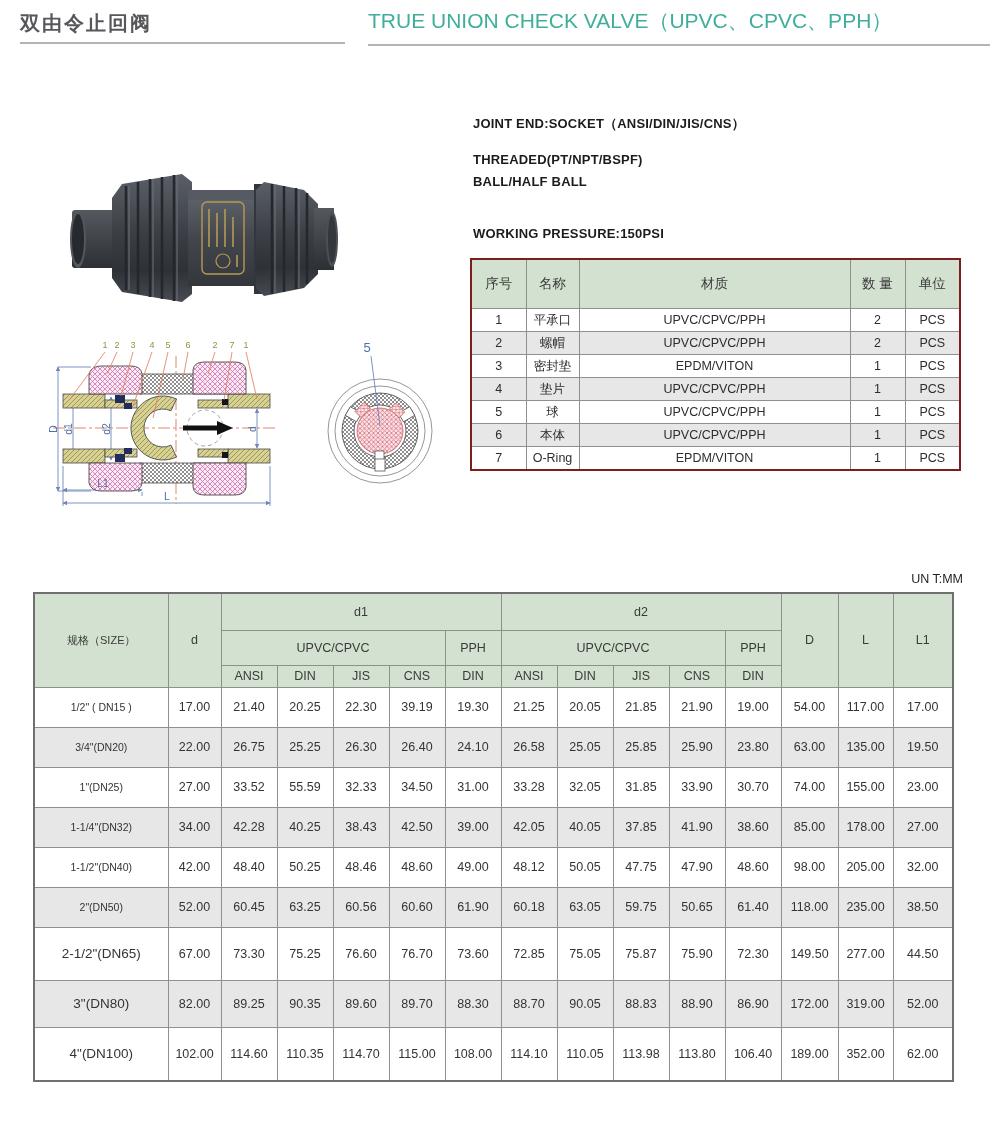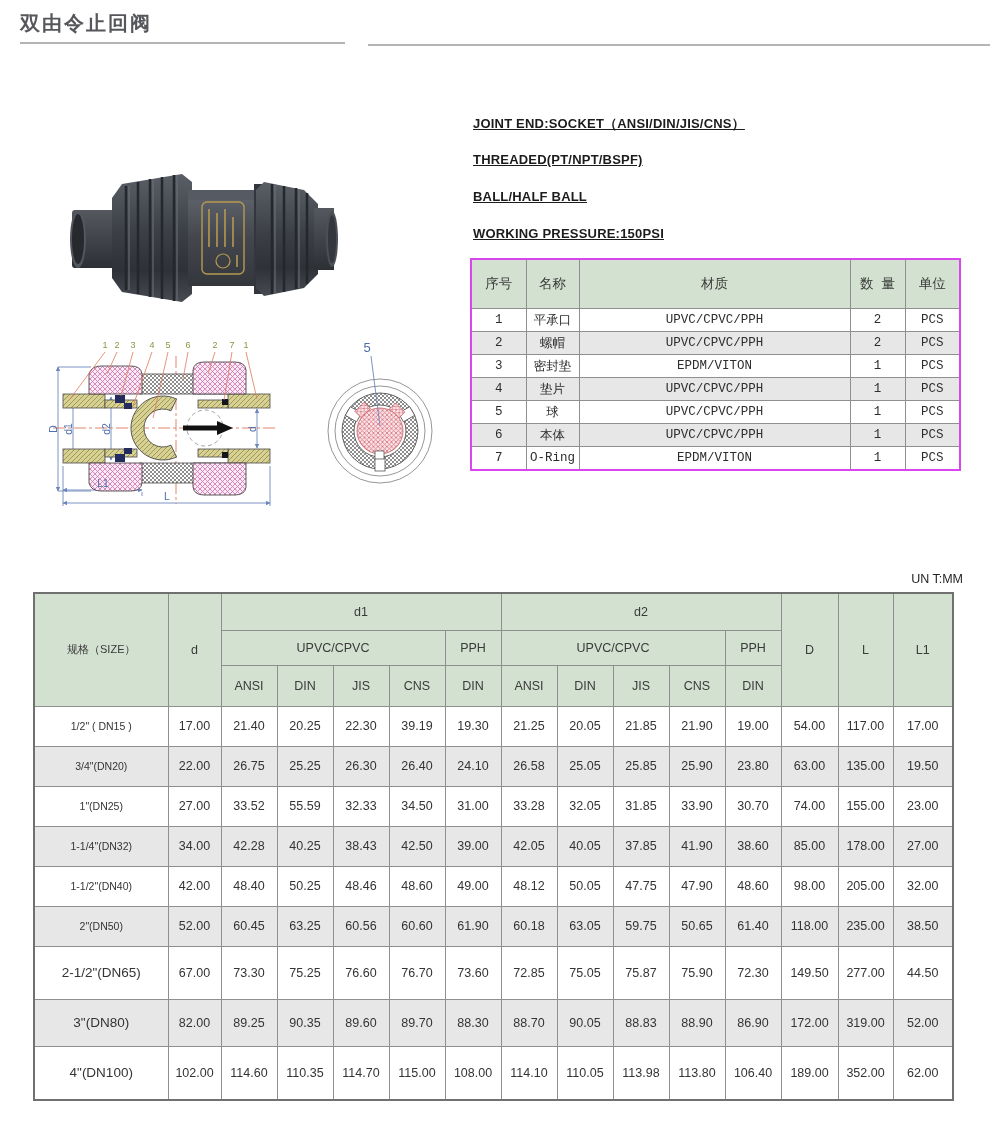--- a/index.html
+++ b/index.html
@@ -57,6 +57,7 @@
 
   <div class="title-zh">双由令止回阀</div>
   <div class="rule rule-left"></div>
+  <div class="title-en">TRUE UNION CHECK VALVE（UPVC、CPVC、PPH）</div>
   <div class="rule rule-right"></div>
 
   <svg class="photo" width="276" height="156" viewBox="0 0 276 156">

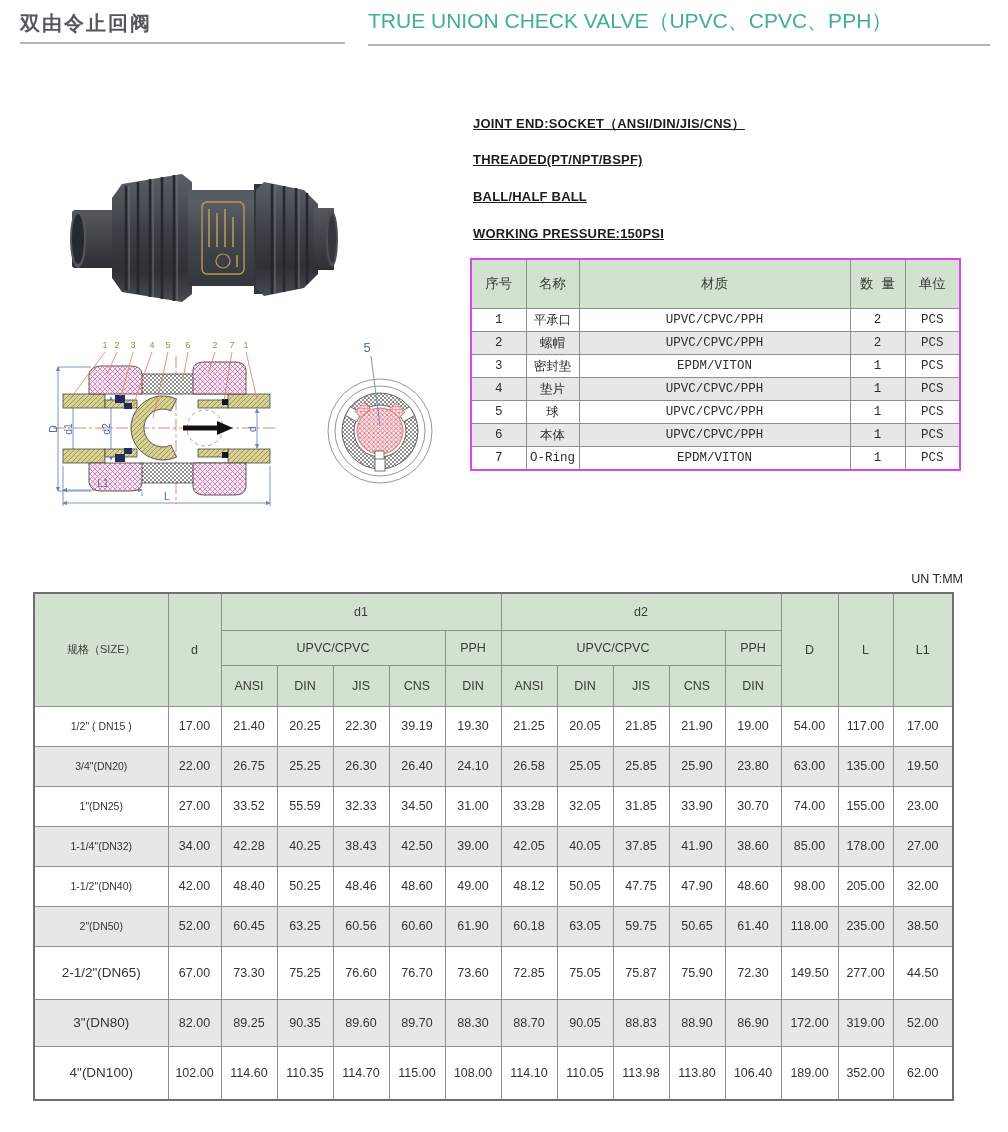--- a/index.html
+++ b/index.html
@@ -17,7 +17,7 @@
 
   
   .spec-line{position:absolute;left:473px;font-size:13px;font-weight:bold;color:#1c1c1c;
-             letter-spacing:.2px;text-decoration:underline;}
+             letter-spacing:.2px;}
 
   
   table{border-collapse:collapse;table-layout:fixed;}

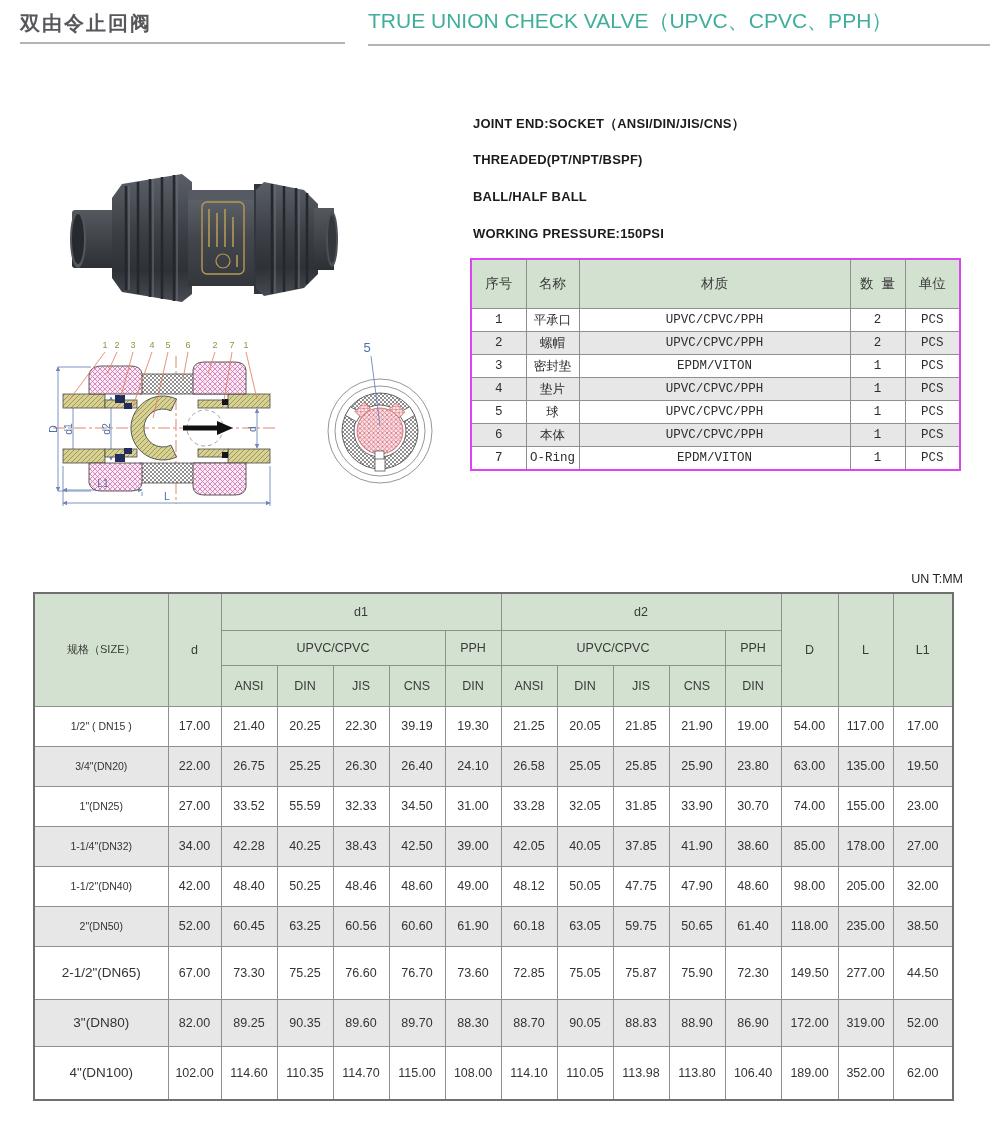--- a/index.html
+++ b/index.html
@@ -142,7 +142,7 @@
 
   <div class="spec-line" style="top:115px">JOINT END:SOCKET（ANSI/DIN/JIS/CNS）</div>
   <div class="spec-line" style="top:152px">THREADED(PT/NPT/BSPF)</div>
-  <div class="spec-line" style="top:189px">BALL/HALF BALL</div>
+  <div class="spec-line" style="top:174px">BALL/HALF BALL</div>
   <div class="spec-line" style="top:226px">WORKING PRESSURE:150PSI</div>
 
   <table class="parts">

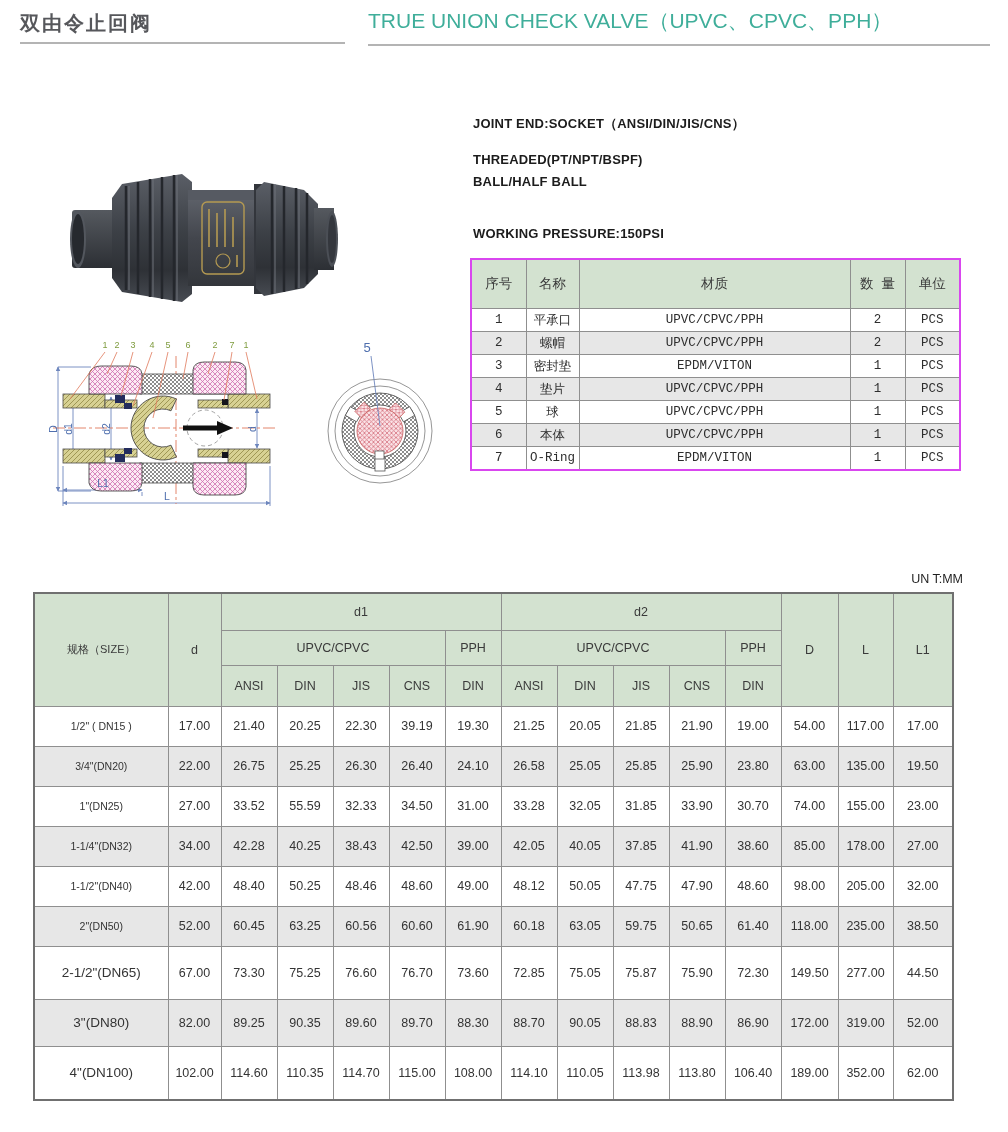--- a/index.html
+++ b/index.html
@@ -28,7 +28,7 @@
   tr.odd td{background:#ffffff;}
 
   
-  .parts{position:absolute;left:470px;top:258px;border:2px solid #d946ef;font-family:Liberation Mono, monospace;}
+  .parts{position:absolute;left:470px;top:258px;border:2px solid #7f1d1d;}
   .parts th{height:46px;font-size:13.5px;}
   .parts td{height:20px;font-size:12.5px;color:#2d2d2d;}
 

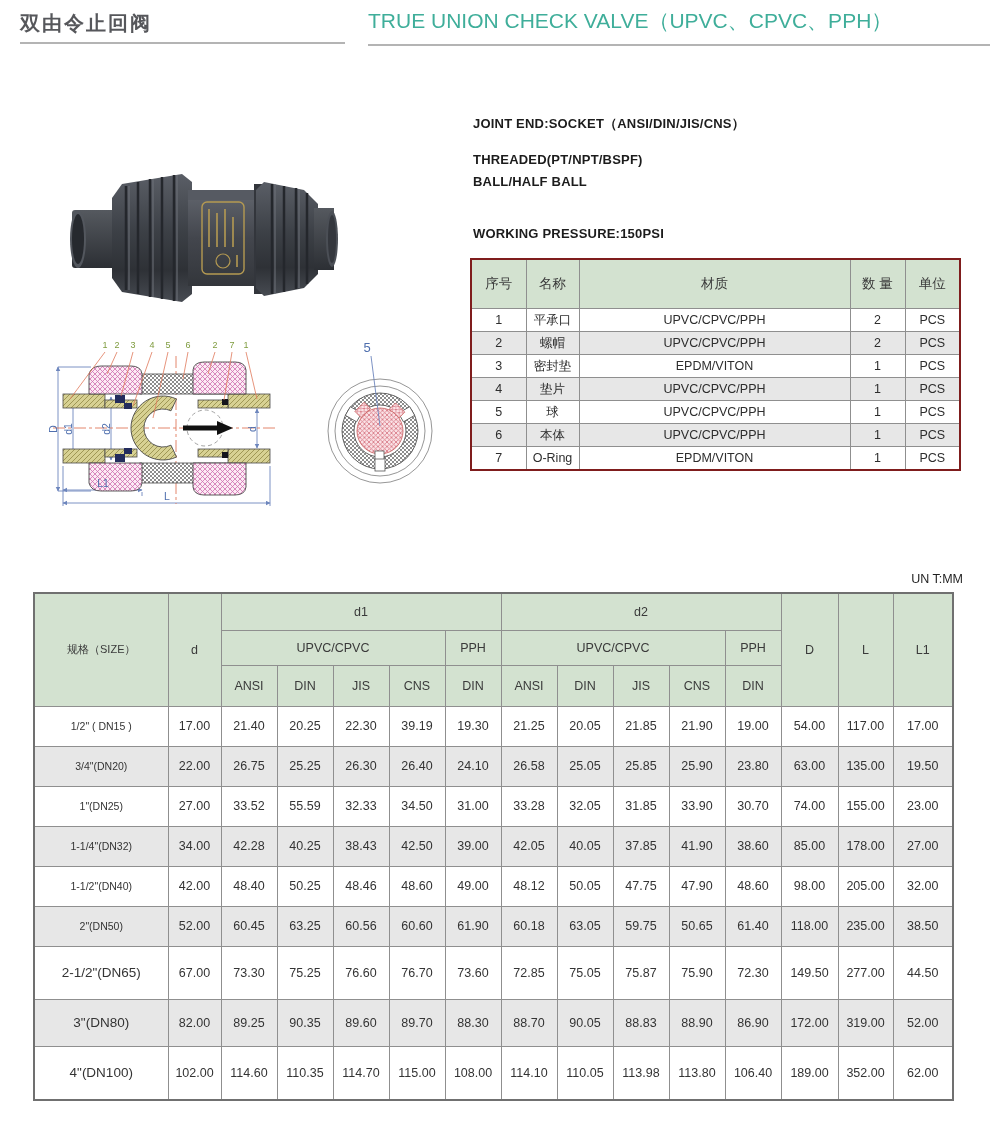--- a/index.html
+++ b/index.html
@@ -39,7 +39,7 @@
   .dim td{font-size:12.5px;color:#343434;}
   .dim .hr1{height:37px;}
   .dim .hr2{height:35px;margin-left:10px;}
-  .dim .hr3{height:41px;}
+  .dim .hr3{height:22px;}
   .dim tr.h-a td{height:37px;}
   .dim tr.h-c td{height:44px;}
   .dim tr.h-d td{height:50px;}

